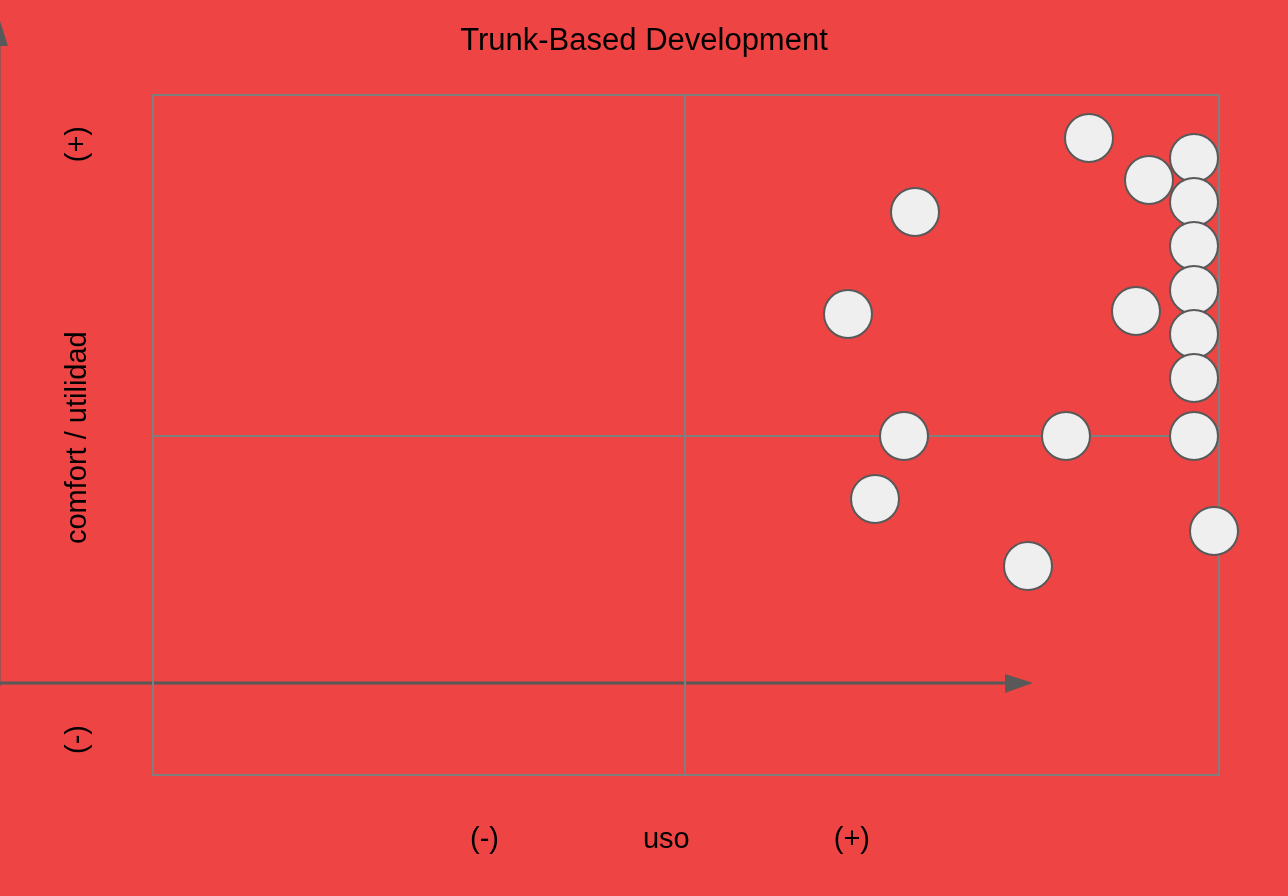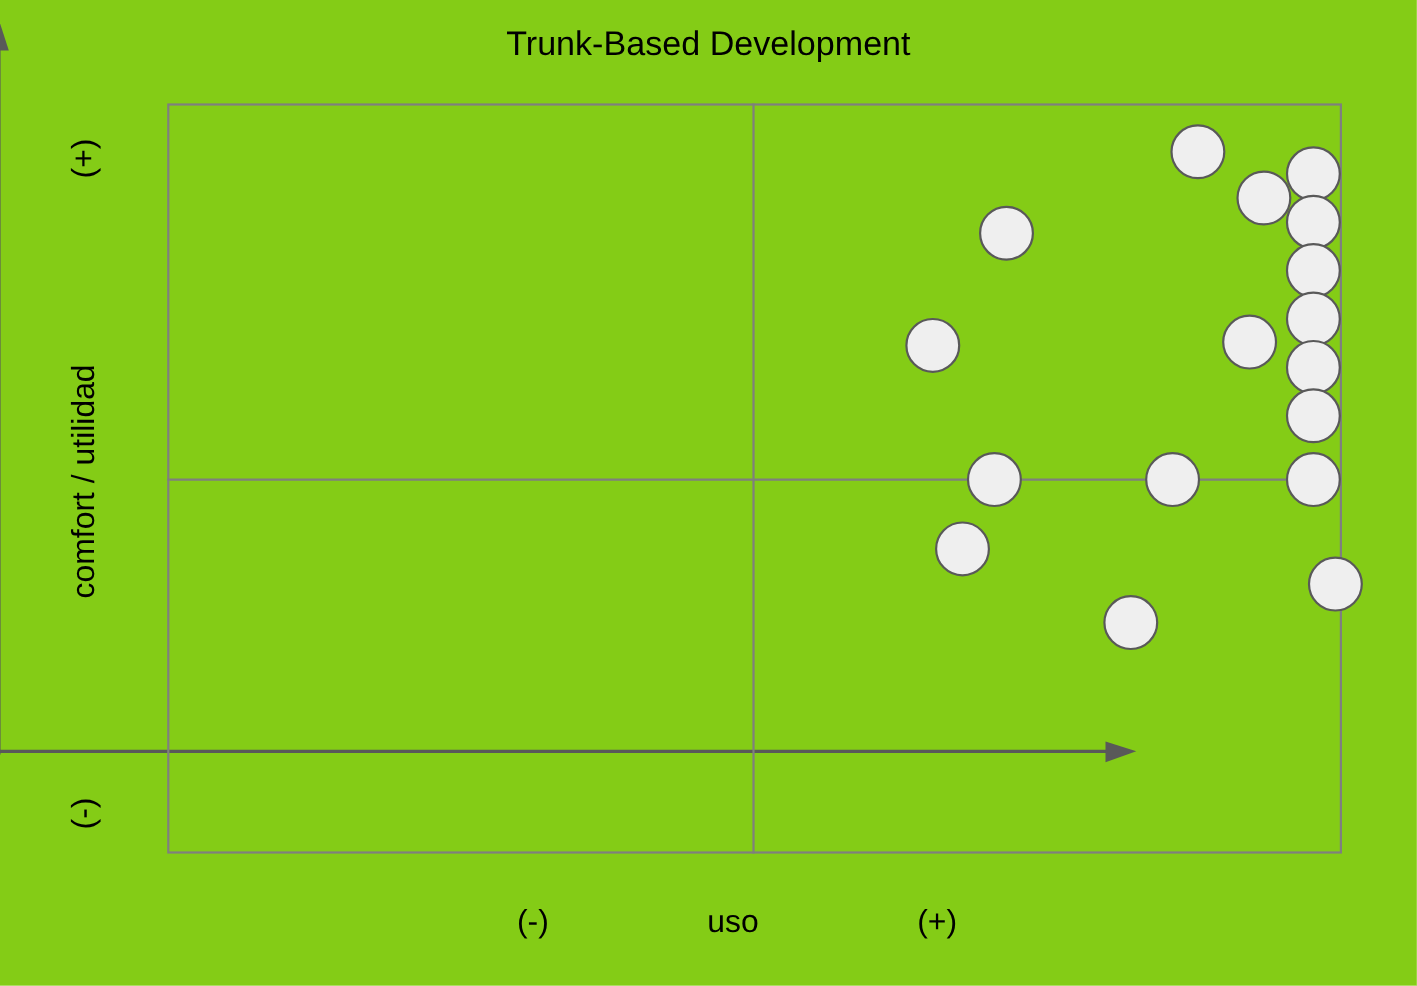--- a/index.html
+++ b/index.html
@@ -23,7 +23,7 @@
     top: 0;
     width: 1288px;
     height: 896px;
-    background: #84cc16;
+    background: #ef4444;
   }
 
   

